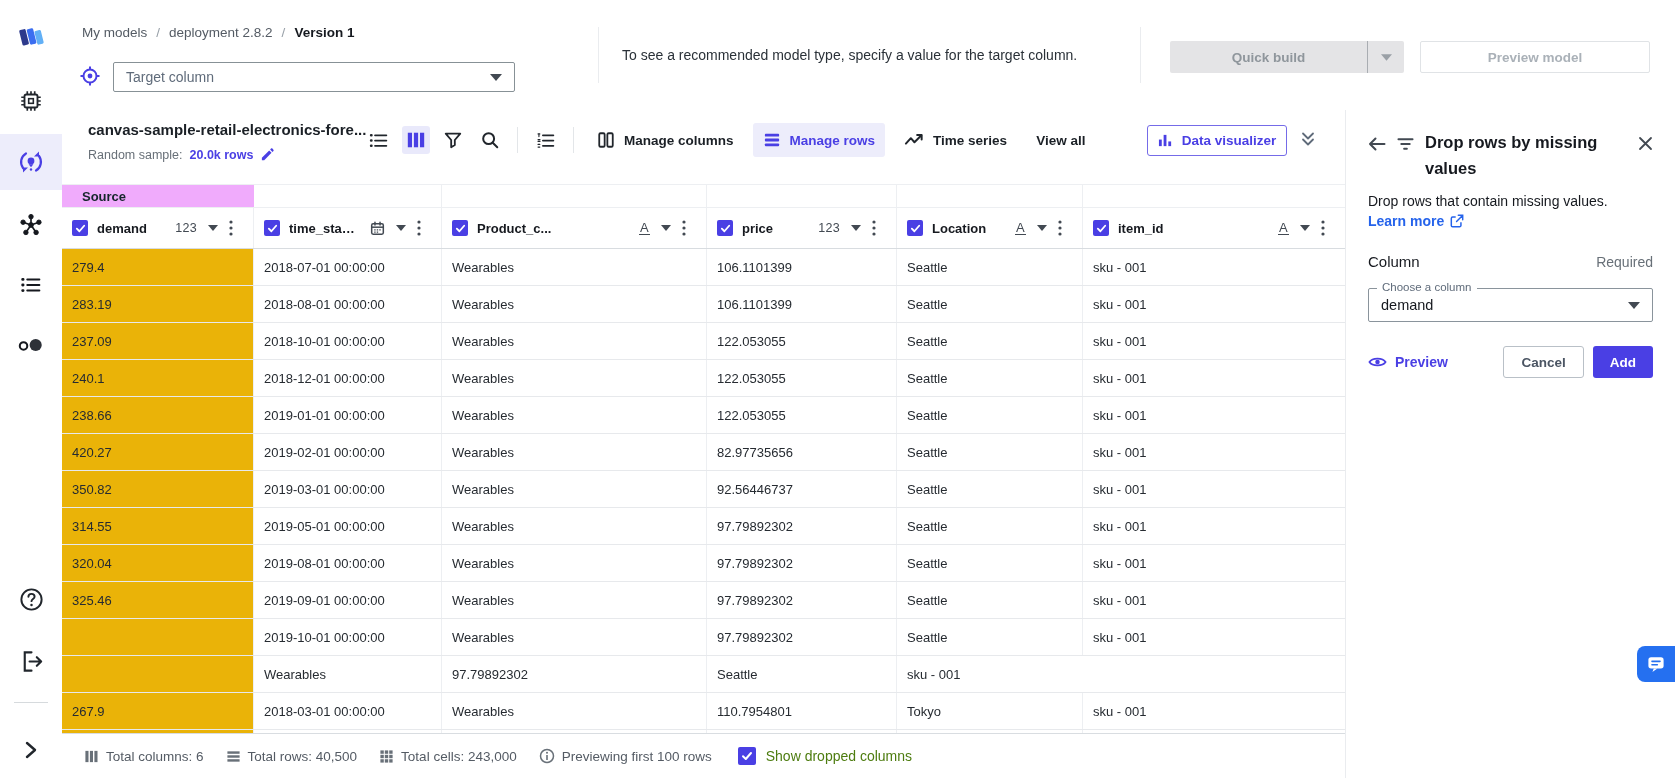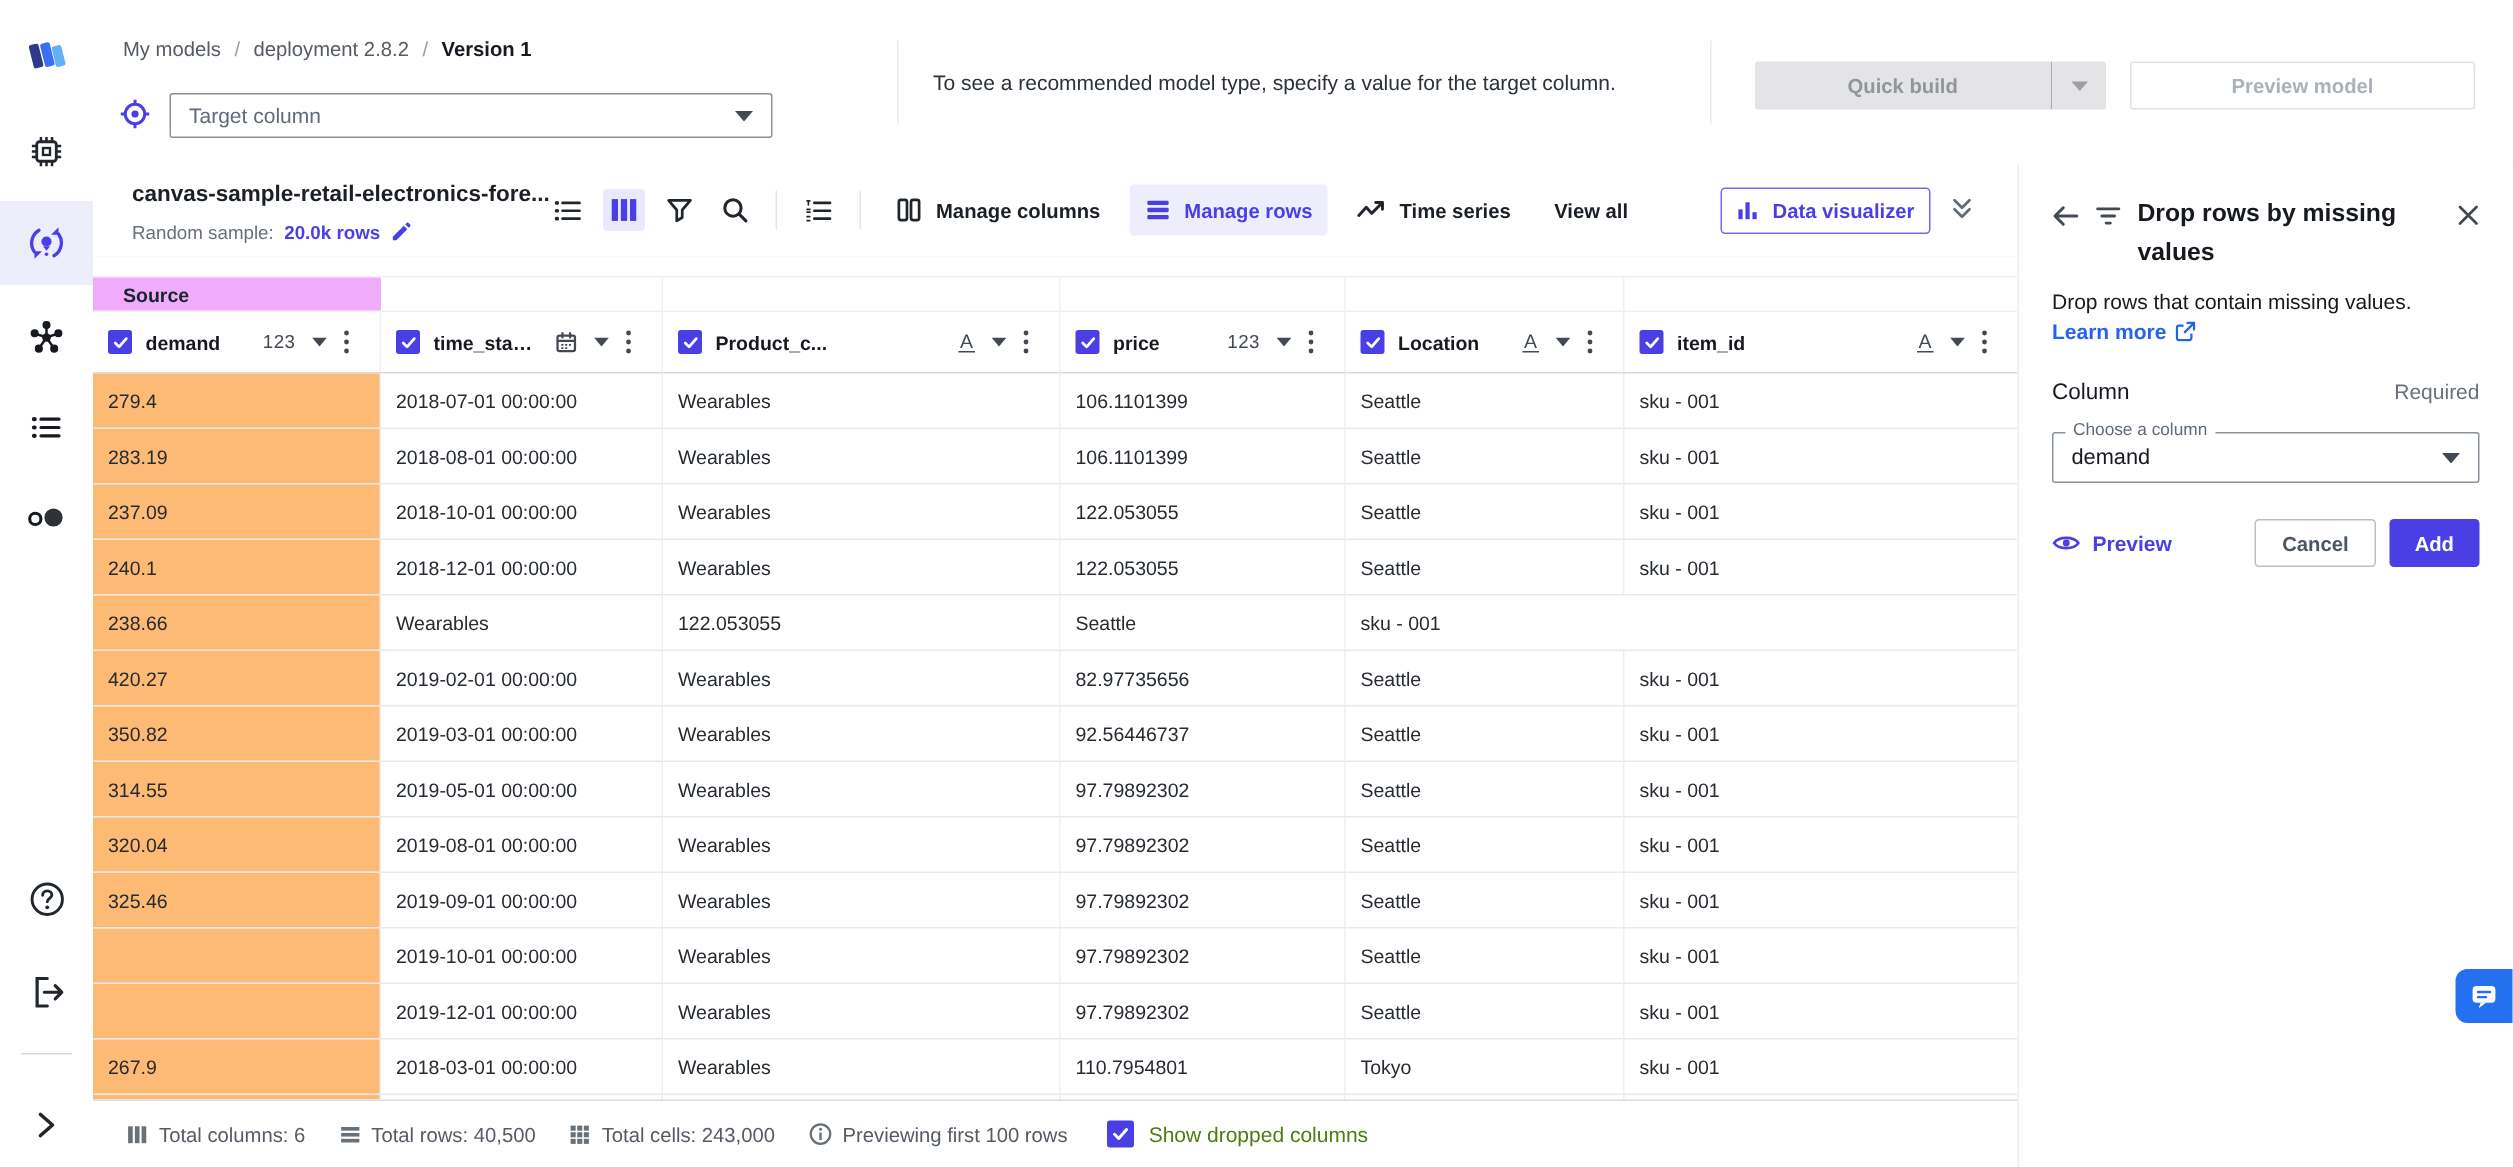--- a/index.html
+++ b/index.html
@@ -58,7 +58,7 @@
   .trow{height:36px;border-bottom:1px solid #e7e9ec}
   .tcell{display:flex;align-items:center;padding:0 10px;border-right:1px solid #edeff2;white-space:nowrap;overflow:hidden;font-size:13px;color:#262b31}
   .tcell:last-child{border-right:none}
-  .tcell.tint{background:#fdba74}
+  .tcell.tint{background:#eab308}
   .cb{width:16px;height:16px;border-radius:2px;background:#4a3fe4;display:flex;align-items:center;justify-content:center;flex:none}
 
   

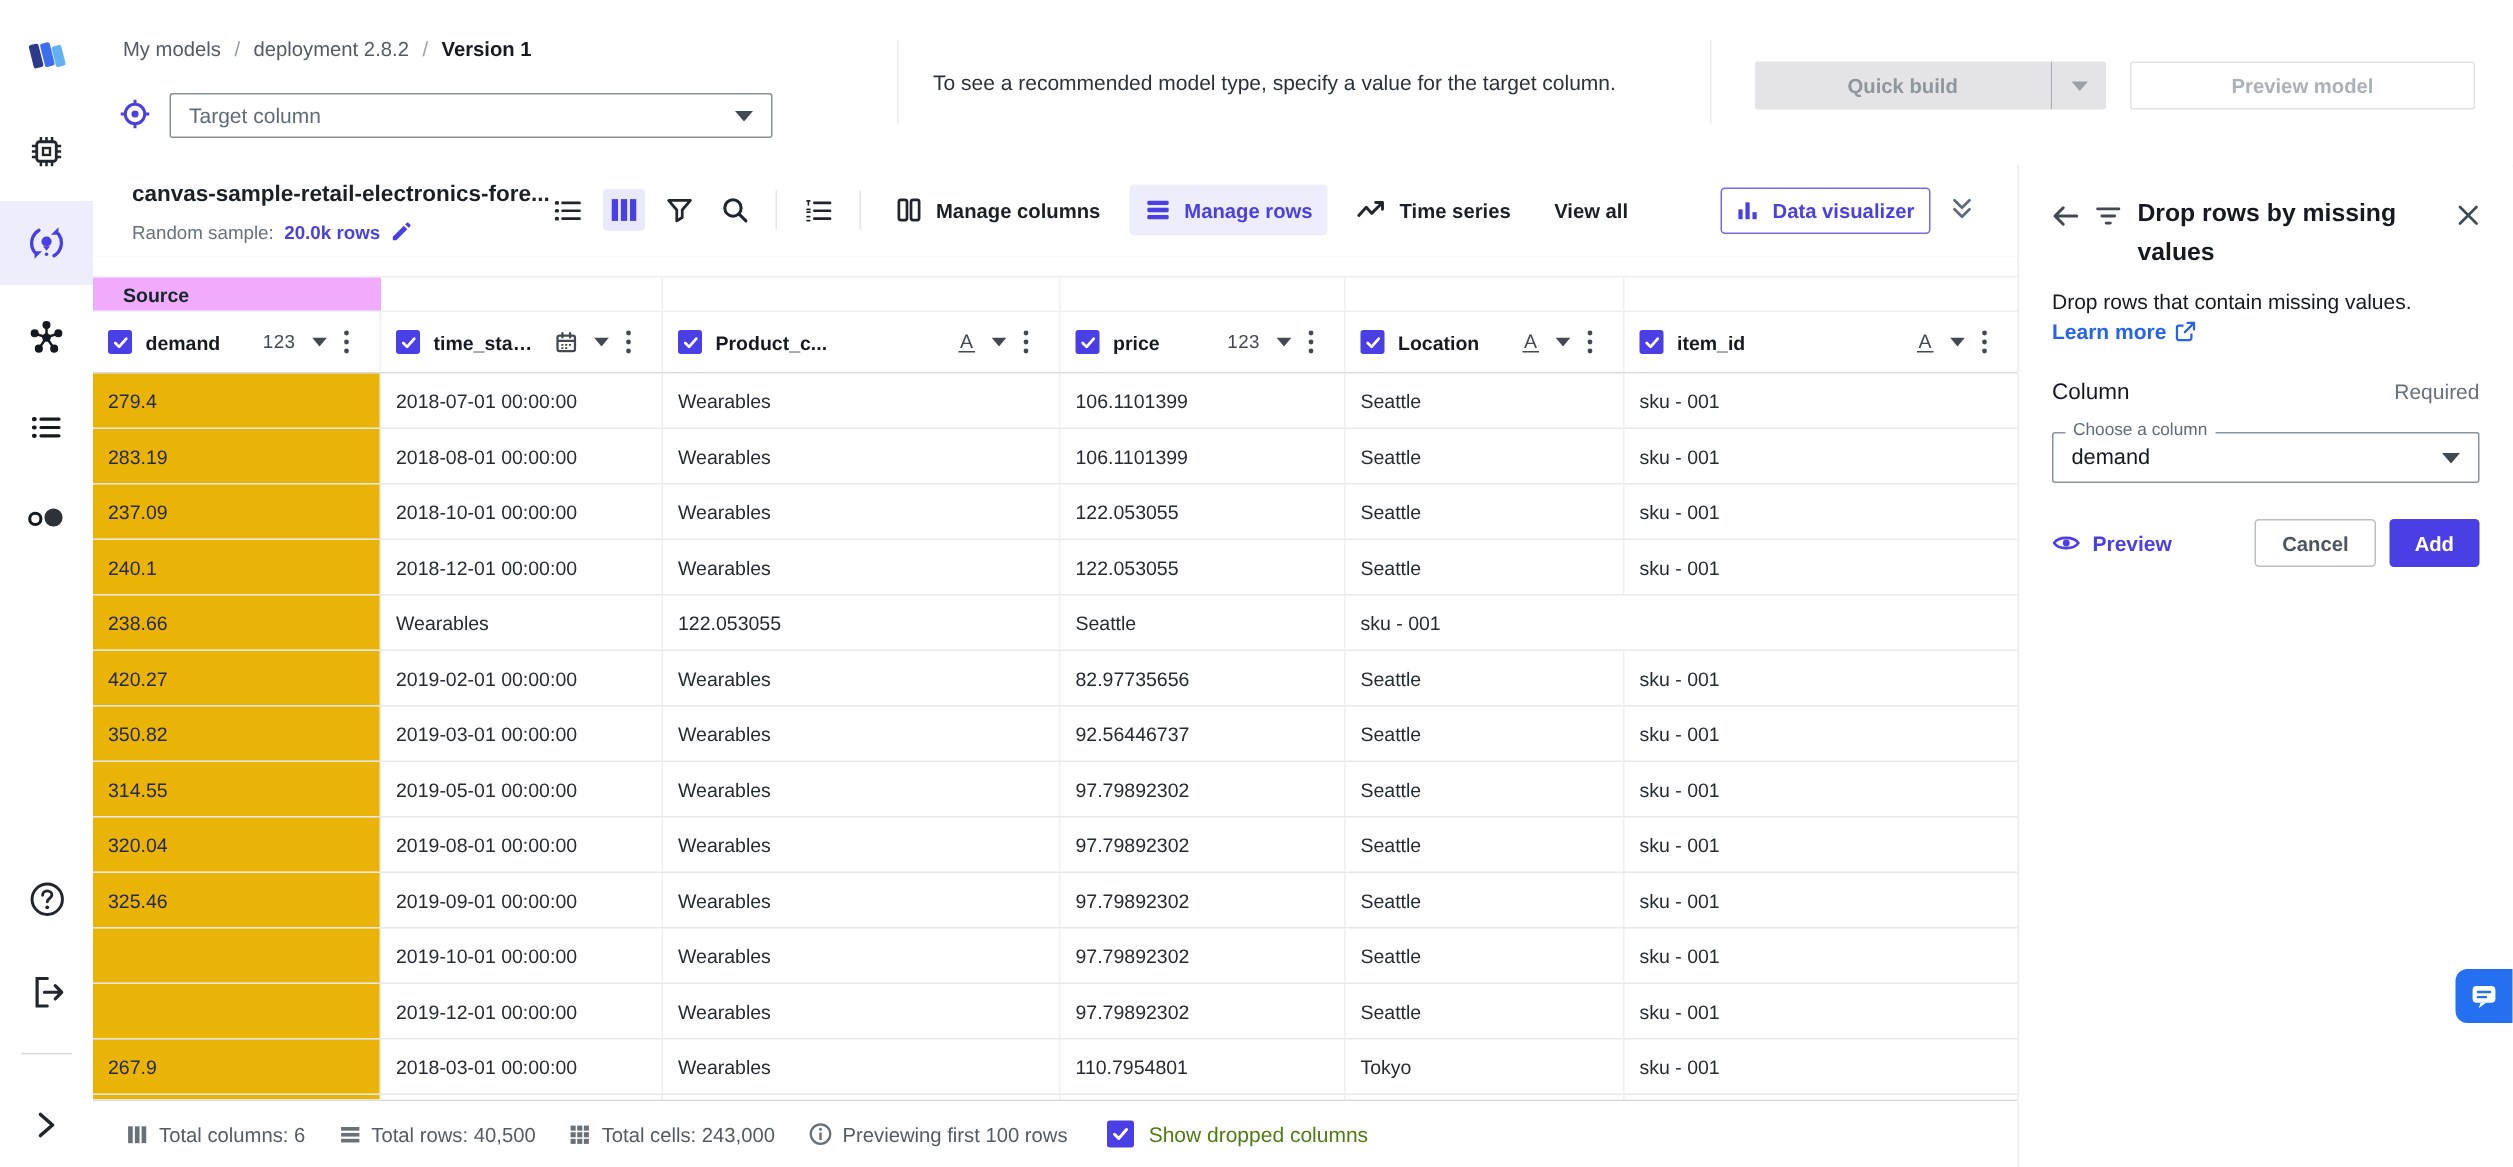--- a/index.html
+++ b/index.html
@@ -443,6 +443,7 @@
       </div>
       <div class="trow grid6">
         <div class="tcell tint">238.66</div>
+        <div class="tcell">2019-01-01 00:00:00</div>
         <div class="tcell">Wearables</div>
         <div class="tcell">122.053055</div>
         <div class="tcell">Seattle</div>

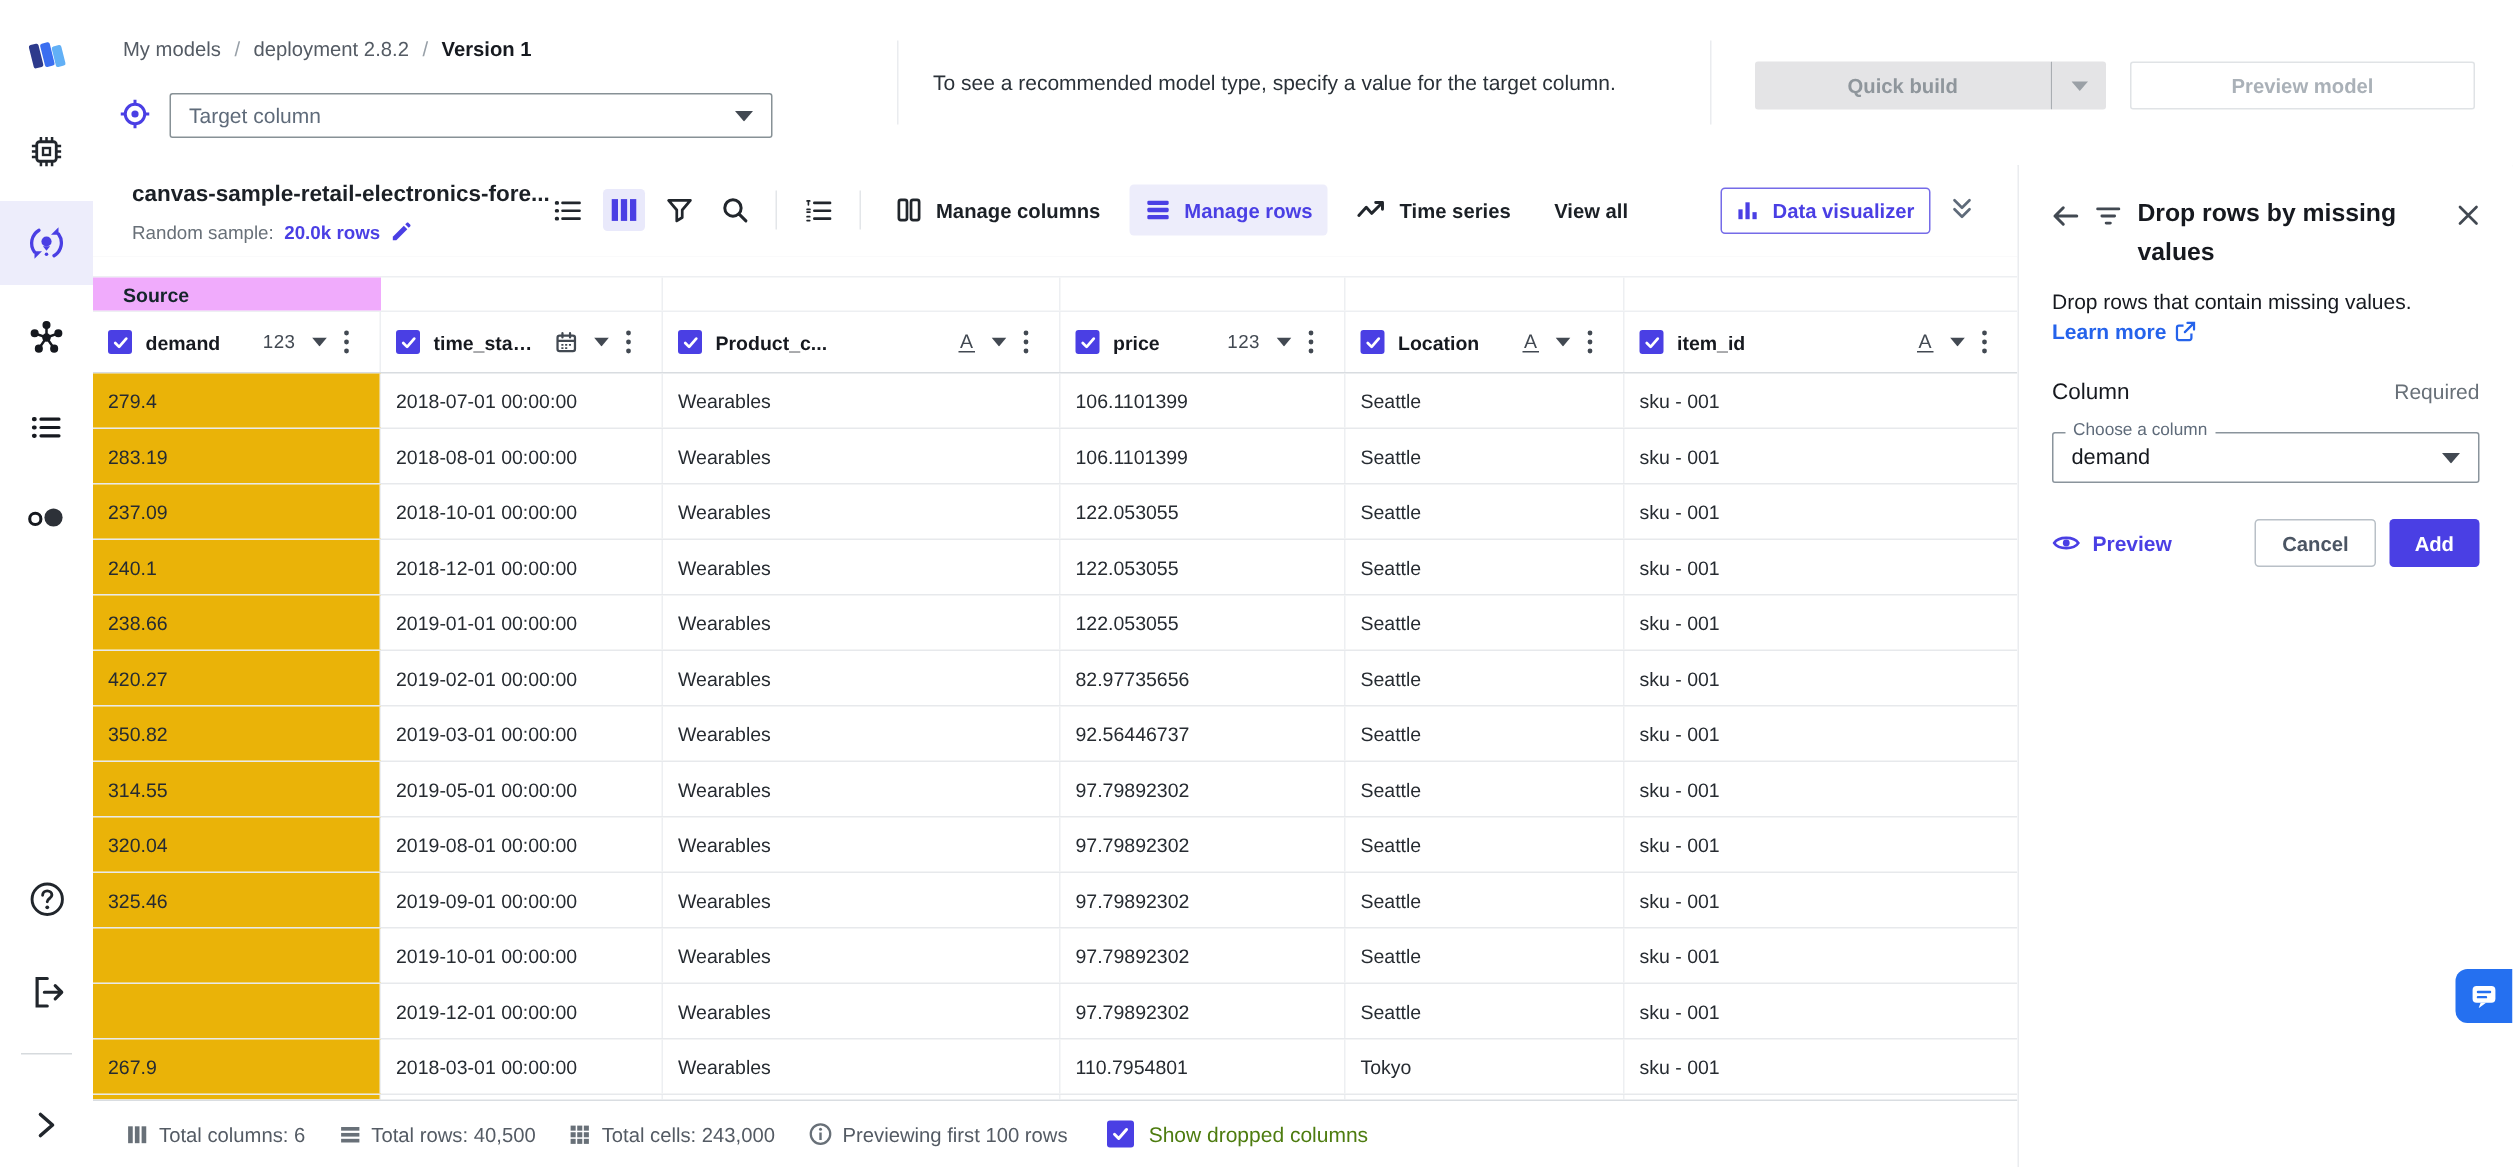--- a/index.html
+++ b/index.html
@@ -499,7 +499,6 @@
       </div>
       <div class="trow grid6">
         <div class="tcell tint"></div>
-        <div class="tcell">2019-12-01 00:00:00</div>
         <div class="tcell">Wearables</div>
         <div class="tcell">97.79892302</div>
         <div class="tcell">Seattle</div>

